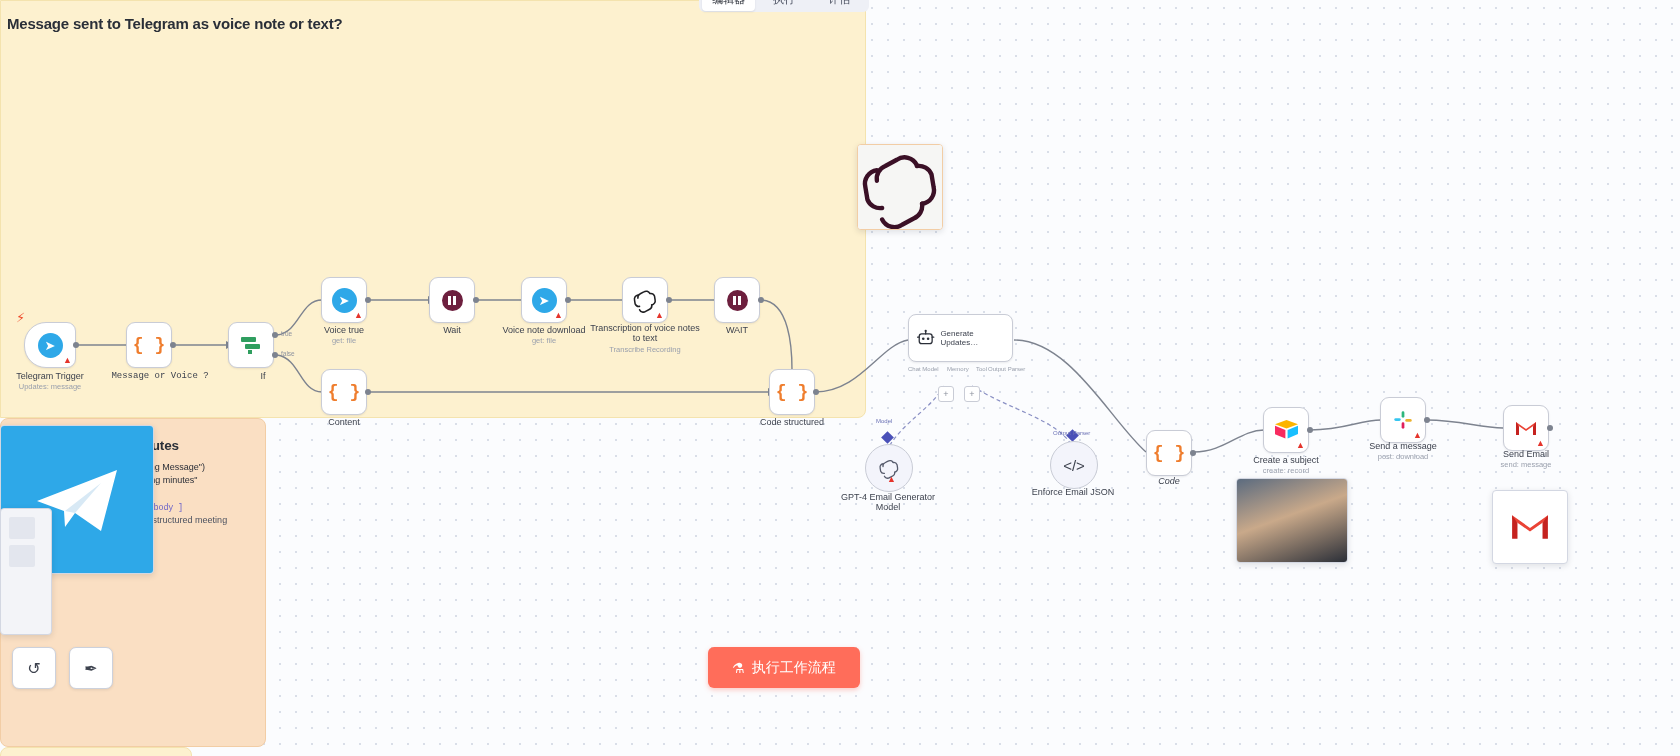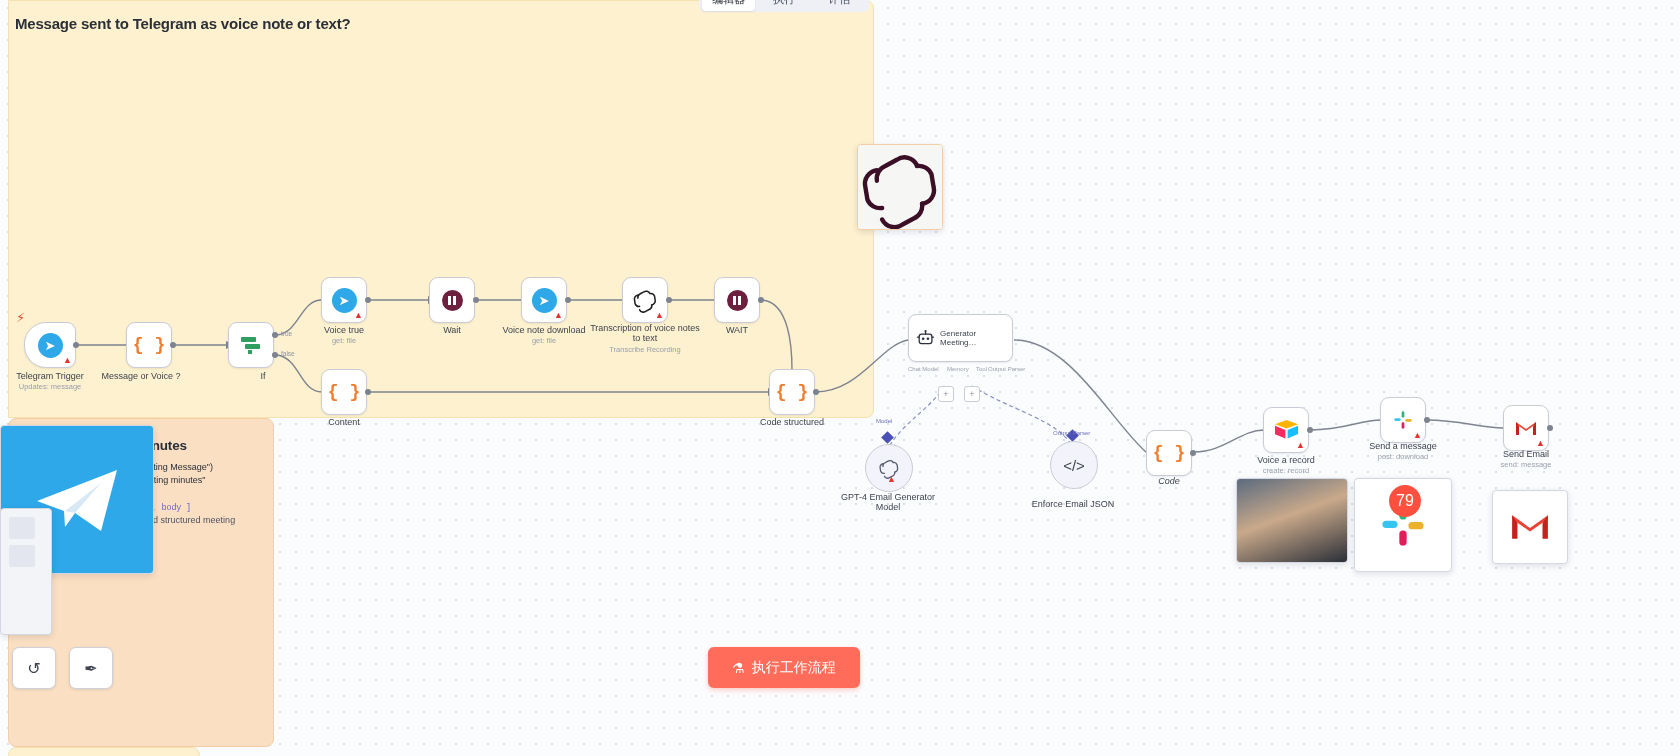--- a/index.html
+++ b/index.html
@@ -14,7 +14,7 @@
   .canvas{position:absolute;inset:0;}
 
   
-  .sticky{border-radius:8px;box-sizing:border-box;margin-left:8px;}
+  .sticky{border-radius:8px;box-sizing:border-box;}
   .sticky h3{margin:0 0 6px 0;font-weight:600;letter-spacing:-.2px;color:#2a2f38;}
   .sticky ul{margin:0;padding-left:14px;list-style:disc;}
   .sticky li{margin:1px 0;}

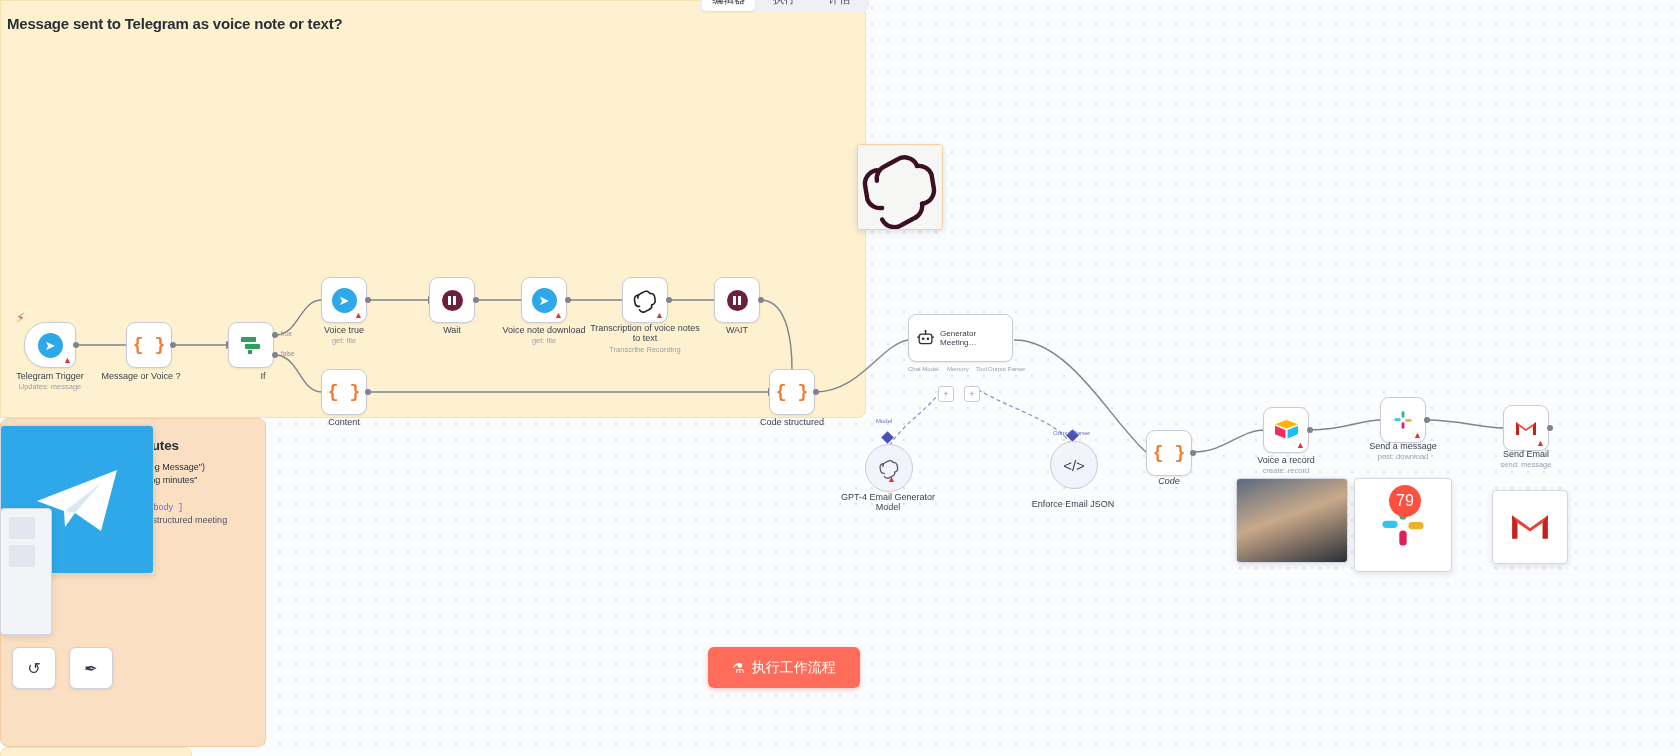--- a/index.html
+++ b/index.html
@@ -284,7 +284,7 @@
       <path d="M12 4v3M4 11H2M22 11h-2" stroke="#2b2f38" stroke-width="1.6" stroke-linecap="round"></path>
       <circle cx="12" cy="3.2" r="1.4" fill="#2b2f38"></circle>
     </svg>
-    <span>Generator Meeting…</span>
+    <span>Generate Updates…</span>
   </div>
   <div class="agent-ports">
     <span>+</span>

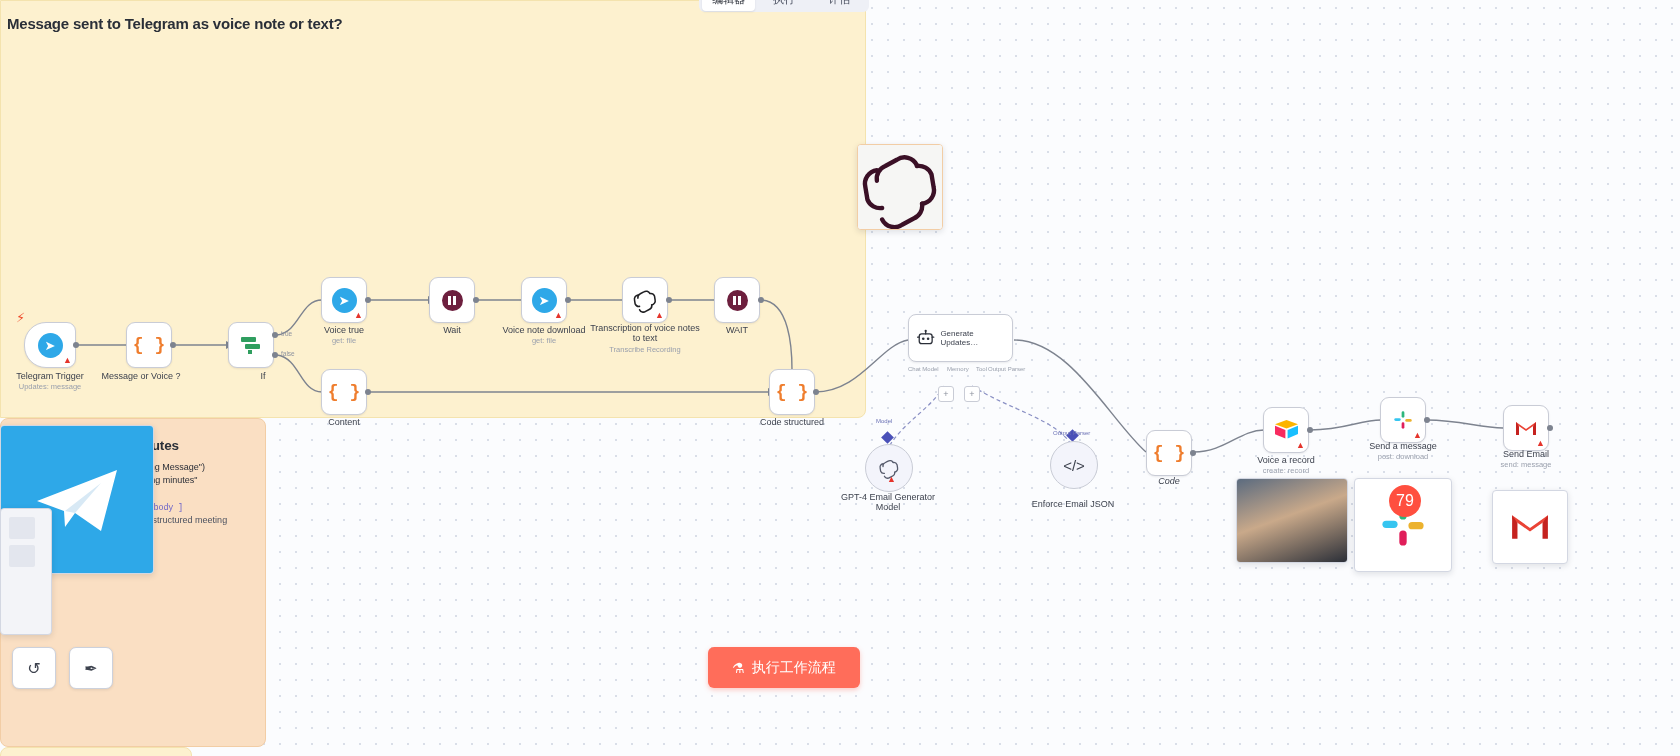--- a/index.html
+++ b/index.html
@@ -182,7 +182,7 @@
     <span class="curly">{ }</span>
   </div>
   <div class="dot" style="left:170px;top:342px;"></div>
-  <div class="node-label" style="left:86px;top:371px;">
+  <div class="node-label" style="left:105px;top:371px;font-family:Liberation Mono, monospace;">
     <div>Message or Voice ?</div>
   </div>
 

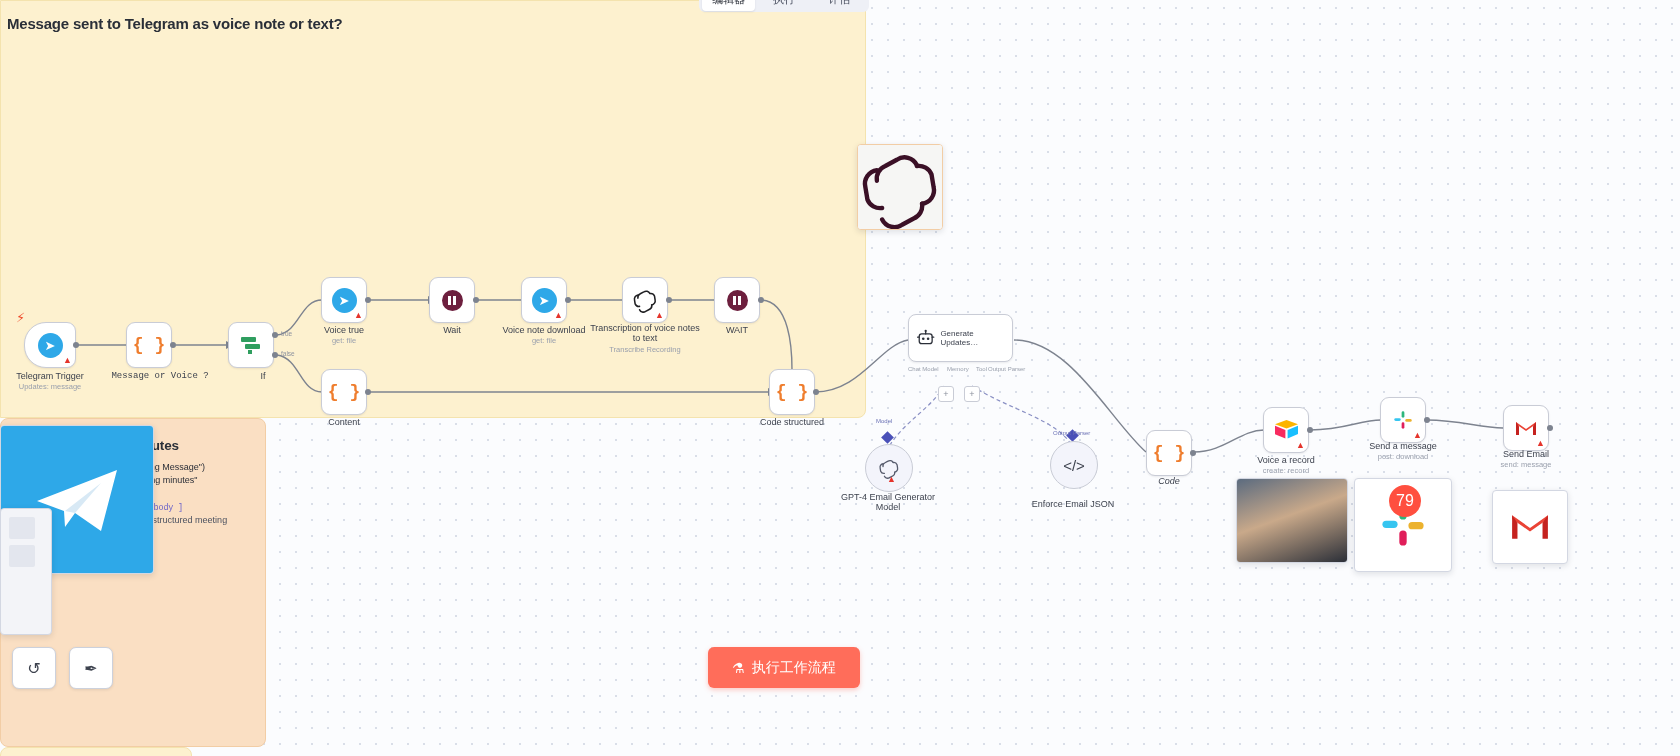--- a/index.html
+++ b/index.html
@@ -339,7 +339,7 @@
   </div>
   <div class="dot" style="left:1307px;top:427px;"></div>
   <div class="node-label" style="left:1231px;top:455px;">
-    <div>Voice a record</div>
+    <div>Create a subject</div>
     <div class="node-sub">create: record</div>
   </div>
 

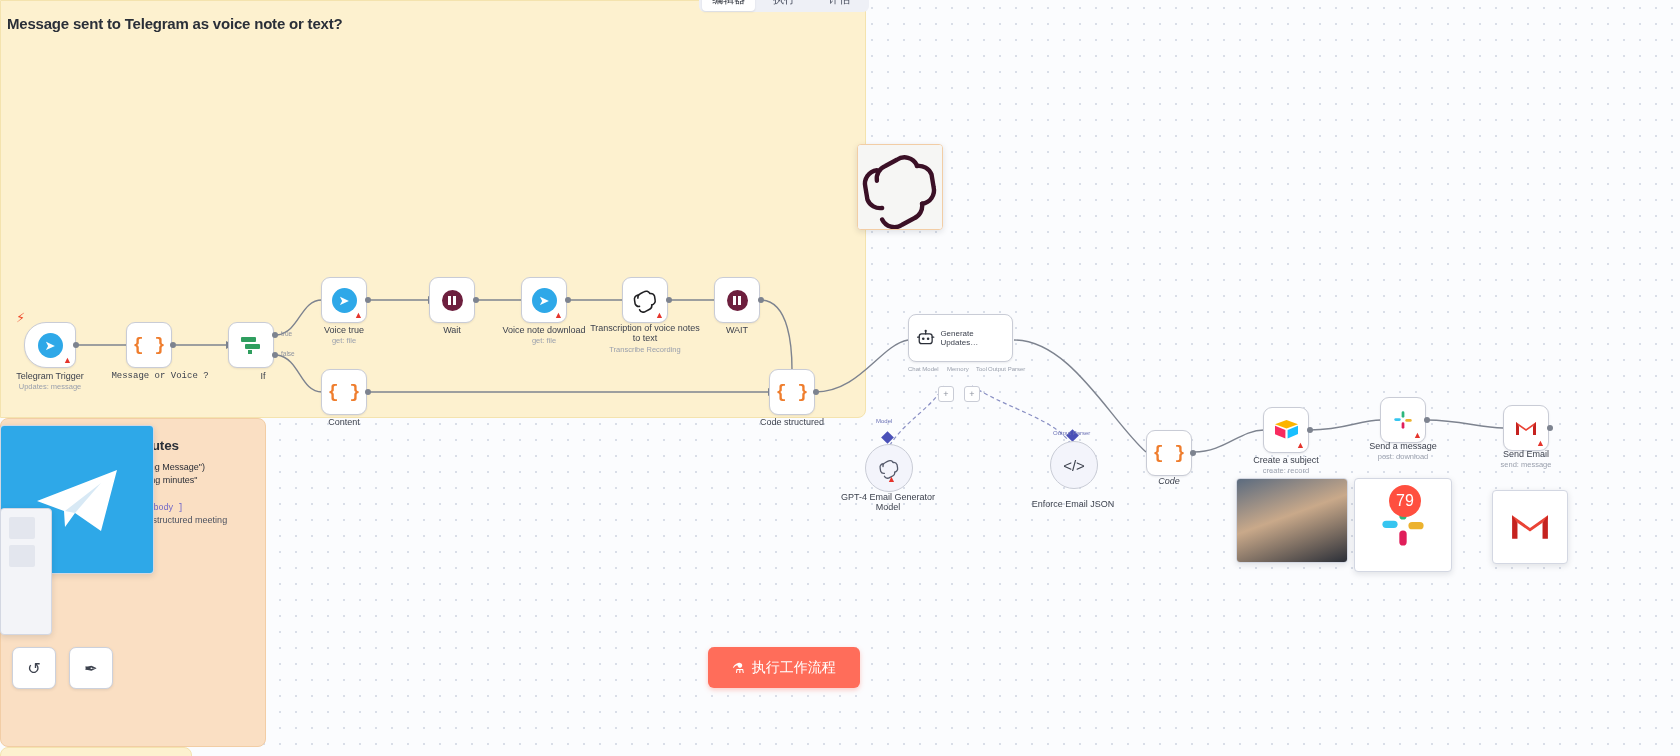--- a/index.html
+++ b/index.html
@@ -317,7 +317,7 @@
   <div class="circle-node" style="left:1050px;top:441px;">
     <span style="font-size:15px;color:#3d424e;">&lt;/&gt;</span>
   </div>
-  <div class="node-label" style="left:1018px;top:487px;margin-top:12px;">
+  <div class="node-label" style="left:1018px;top:487px;">
     <div>Enforce Email JSON</div>
   </div>
 

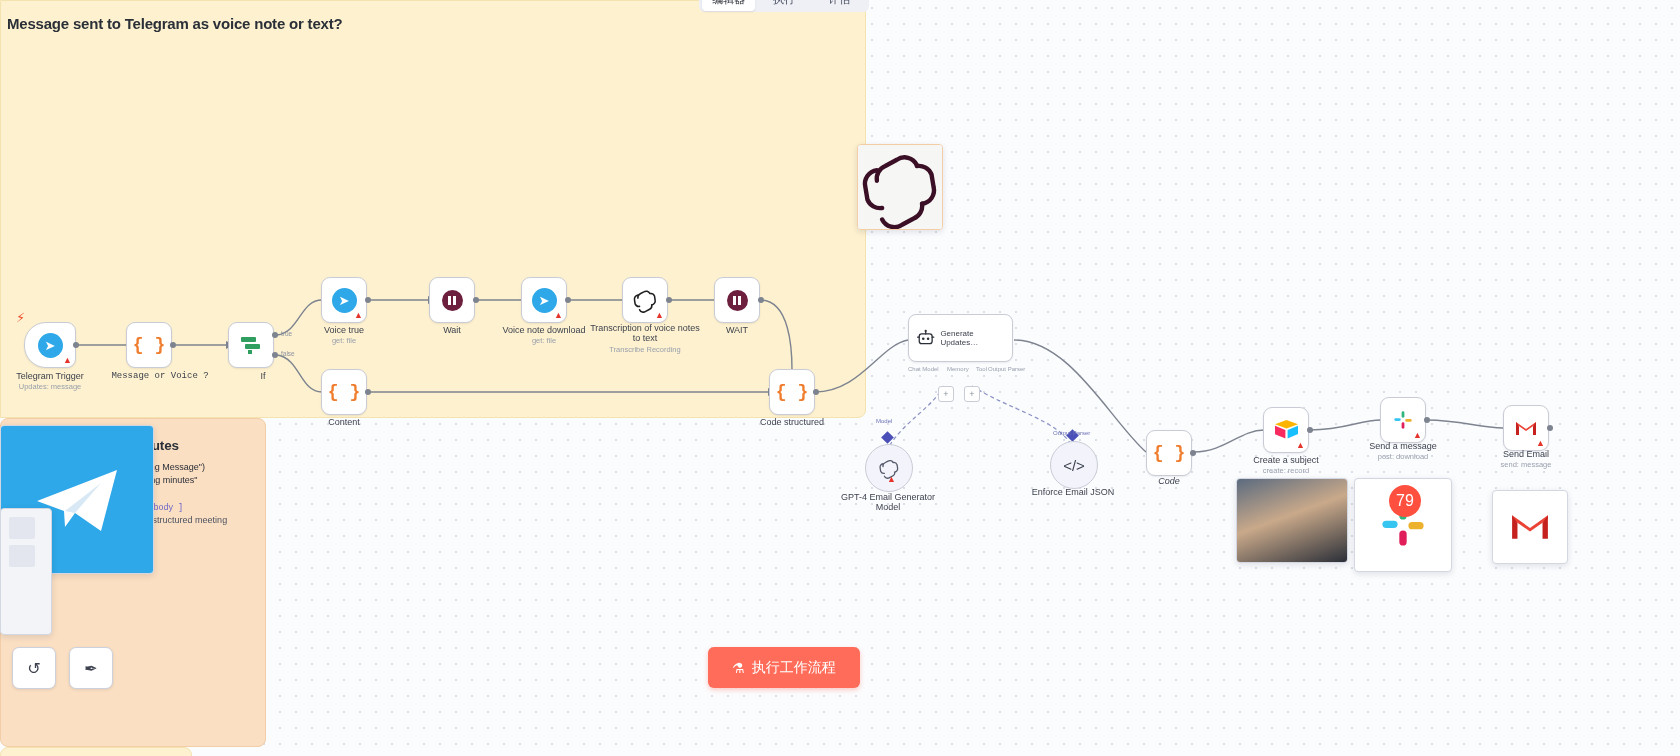--- a/index.html
+++ b/index.html
@@ -390,18 +390,6 @@
   <div class="thumb-img" style="left:1236px;top:478px;width:110px;height:83px;">
     <div style="width:100%;height:100%;background:linear-gradient(160deg,#5b6b7f 0%,#c9a98a 45%,#2b2f38 100%);"></div>
   </div>
-  <div class="thumb-img" style="left:1354px;top:478px;width:96px;height:92px;background:#fff;">
-    <div style="position:relative;width:100%;height:100%;display:flex;align-items:center;justify-content:center;">
-      <svg width="52" height="52" viewBox="0 0 24 24">
-        <rect x="2.5" y="10" width="7" height="3.4" rx="1.7" fill="#36c5f0"></rect>
-        <rect x="10.3" y="2.5" width="3.4" height="7" rx="1.7" fill="#2eb67d"></rect>
-        <rect x="14.5" y="10.6" width="7" height="3.4" rx="1.7" fill="#ecb22e"></rect>
-        <rect x="10.3" y="14.5" width="3.4" height="7" rx="1.7" fill="#e01e5a"></rect>
-      </svg>
-      <div style="position:absolute;left:34px;top:6px;width:32px;height:32px;border-radius:50%;
-                  background:#ff4f3f;color:#fff;font-size:16px;display:flex;align-items:center;justify-content:center;">79</div>
-    </div>
-  </div>
   <div class="thumb-img" style="left:1492px;top:490px;width:74px;height:72px;background:#fff;">
     <div style="width:100%;height:100%;display:flex;align-items:center;justify-content:center;">
       <svg width="44" height="34" viewBox="0 0 24 19">

